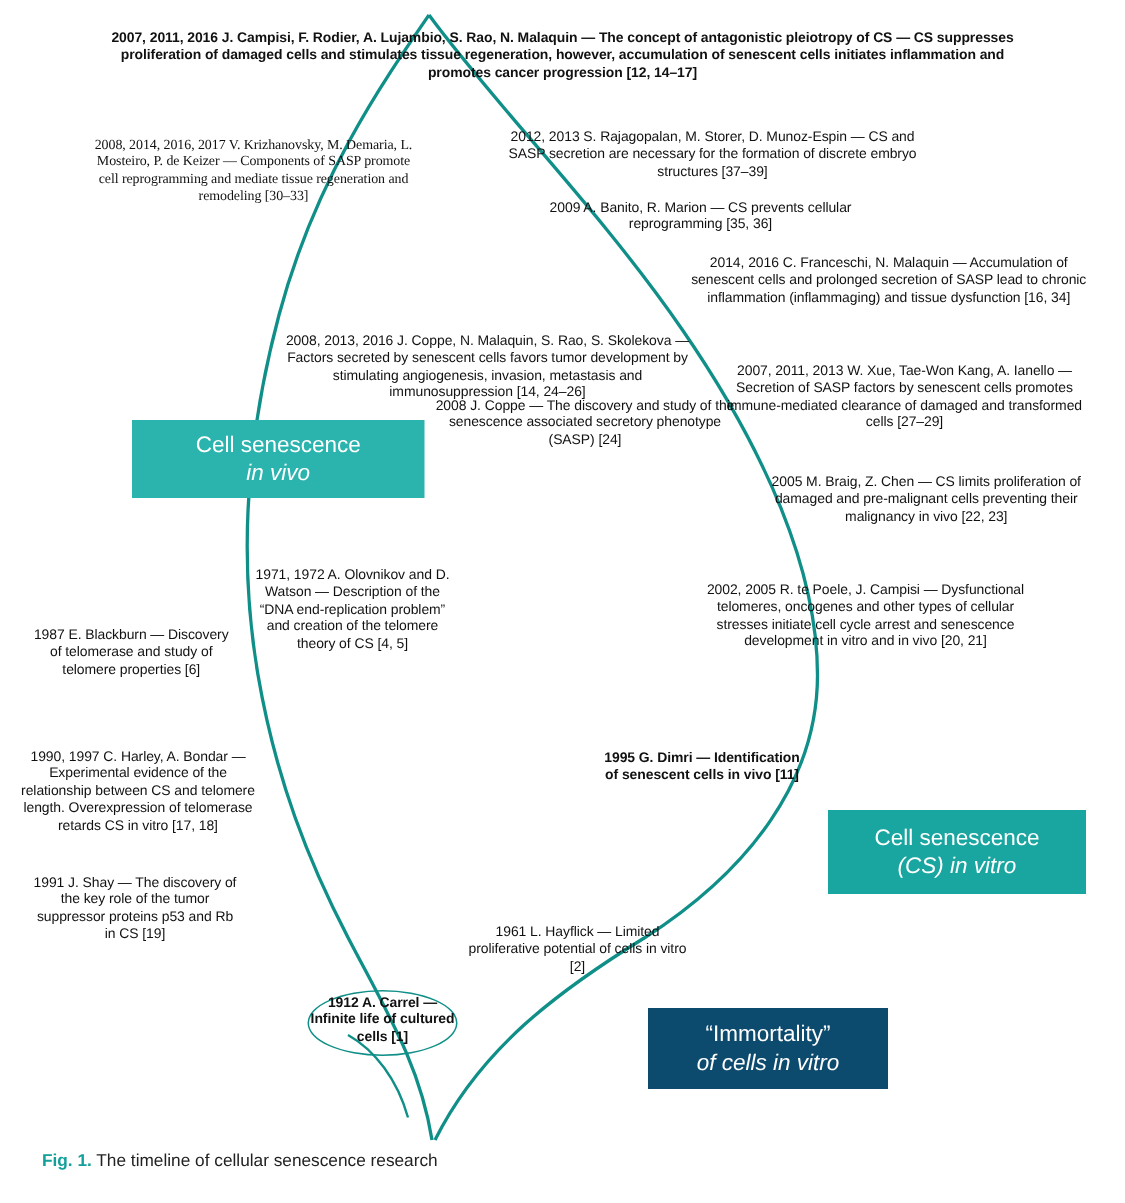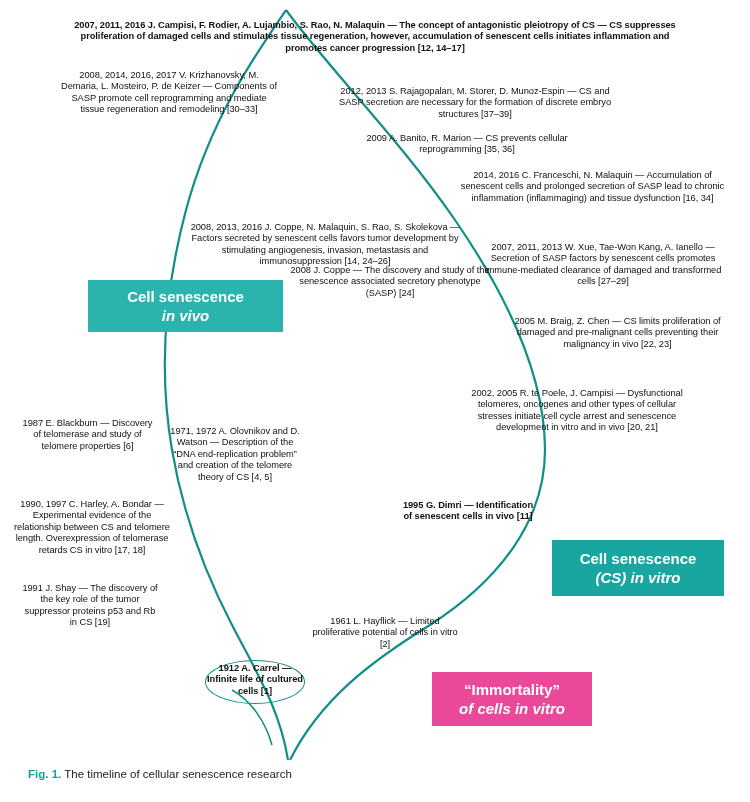--- a/index.html
+++ b/index.html
@@ -89,7 +89,7 @@
 
   <div class="note bold-all" style="left:60px; top:20px; width:630px;">2007, 2011, 2016 J. Campisi, F. Rodier, A. Lujambio, S. Rao, N. Malaquin — The concept of antagonistic pleiotropy of CS — CS suppresses proliferation of damaged cells and stimulates tissue regeneration, however, accumulation of senescent cells initiates inflammation and promotes cancer progression [12, 14–17]</div>
 
-  <div class="note" style="left:60px; top:70px; width:218px;">2008, 2014, 2016, 2017 V. Krizhanovsky, M. Demaria, L. Mosteiro, P. de Keizer — Components of SASP promote cell reprogramming and mediate tissue regeneration and remodeling [30–33]</div>
+  <div class="note" style="left:60px; top:92px; width:218px;font-family:Liberation Serif, serif;">2008, 2014, 2016, 2017 V. Krizhanovsky, M. Demaria, L. Mosteiro, P. de Keizer — Components of SASP promote cell reprogramming and mediate tissue regeneration and remodeling [30–33]</div>
 
   <div class="note" style="left:330px; top:86px; width:290px;">2012, 2013 S. Rajagopalan, M. Storer, D. Munoz-Espin — CS and SASP secretion are necessary for the formation of discrete embryo structures [37–39]</div>
 

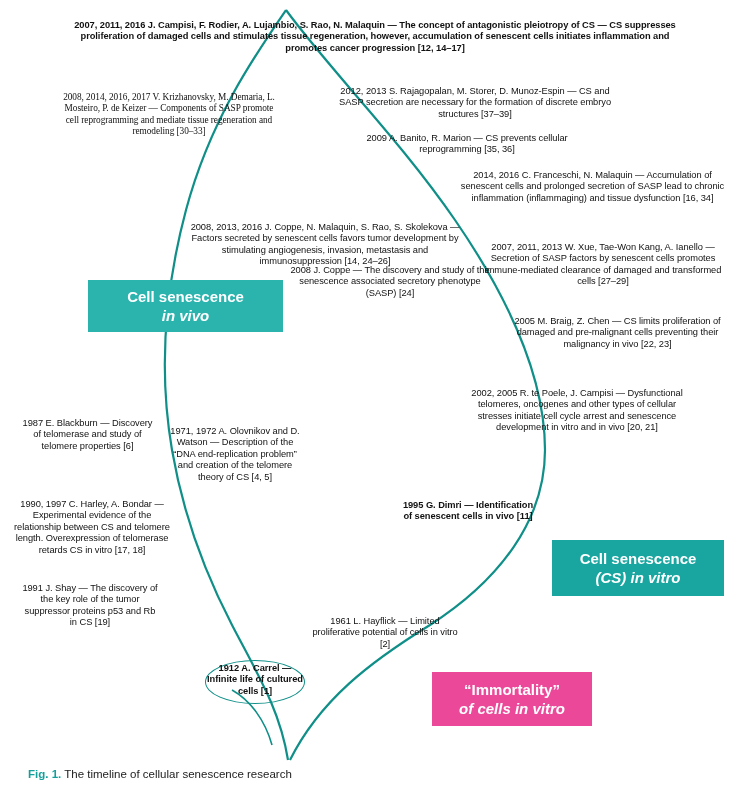--- a/index.html
+++ b/index.html
@@ -49,7 +49,6 @@
     justify-content: center;
     box-sizing: border-box;
     padding: 6px 26px;
-    font-weight: bold;
   }
   .tag .it { font-style: italic; }
   .caption {

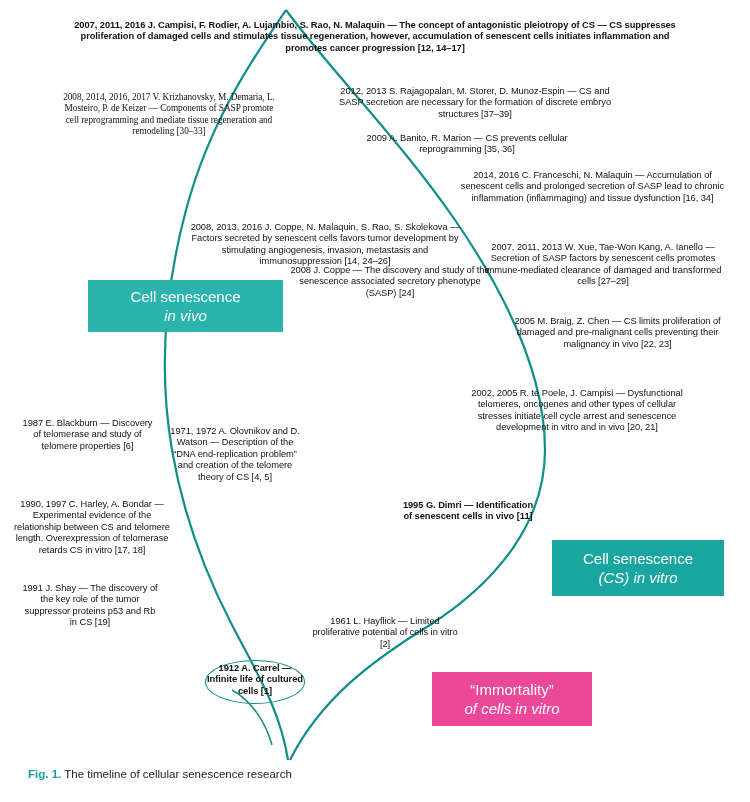--- a/index.html
+++ b/index.html
@@ -104,7 +104,7 @@
 
   <div class="note" style="left:510px; top:316px; width:215px;">2005 M. Braig, Z. Chen — CS limits proliferation of damaged and pre-malignant cells preventing their malignancy in vivo [22, 23]</div>
 
-  <div class="note" style="left:170px; top:378px; width:130px;margin-top:48px;">1971, 1972 A. Olovnikov and D. Watson — Description of the “DNA end-replication problem” and creation of the telomere theory of CS [4, 5]</div>
+  <div class="note" style="left:170px; top:378px; width:130px;">1971, 1972 A. Olovnikov and D. Watson — Description of the “DNA end-replication problem” and creation of the telomere theory of CS [4, 5]</div>
 
   <div class="note" style="left:462px; top:388px; width:230px;">2002, 2005 R. te Poele, J. Campisi — Dysfunctional telomeres, oncogenes and other types of cellular stresses initiate cell cycle arrest and senescence development in vitro and in vivo [20, 21]</div>
 

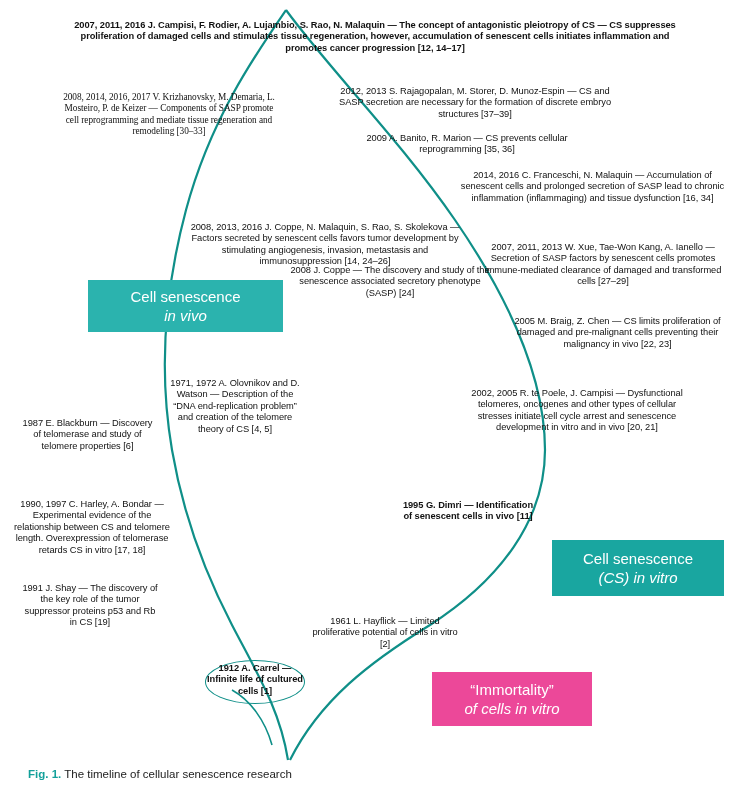--- a/index.html
+++ b/index.html
@@ -136,7 +136,7 @@
     </div>
   </div>
 
-  <div class="tag" style="left:432px; top:672px; width:160px; height:54px; background:#ec4899;">
+  <div class="tag" style="left:432px; top:672px; width:160px; height:54px; background:#0c4a6e;">
     <div>
       <div>“Immortality”</div>
       <div class="it">of cells in vitro</div>

